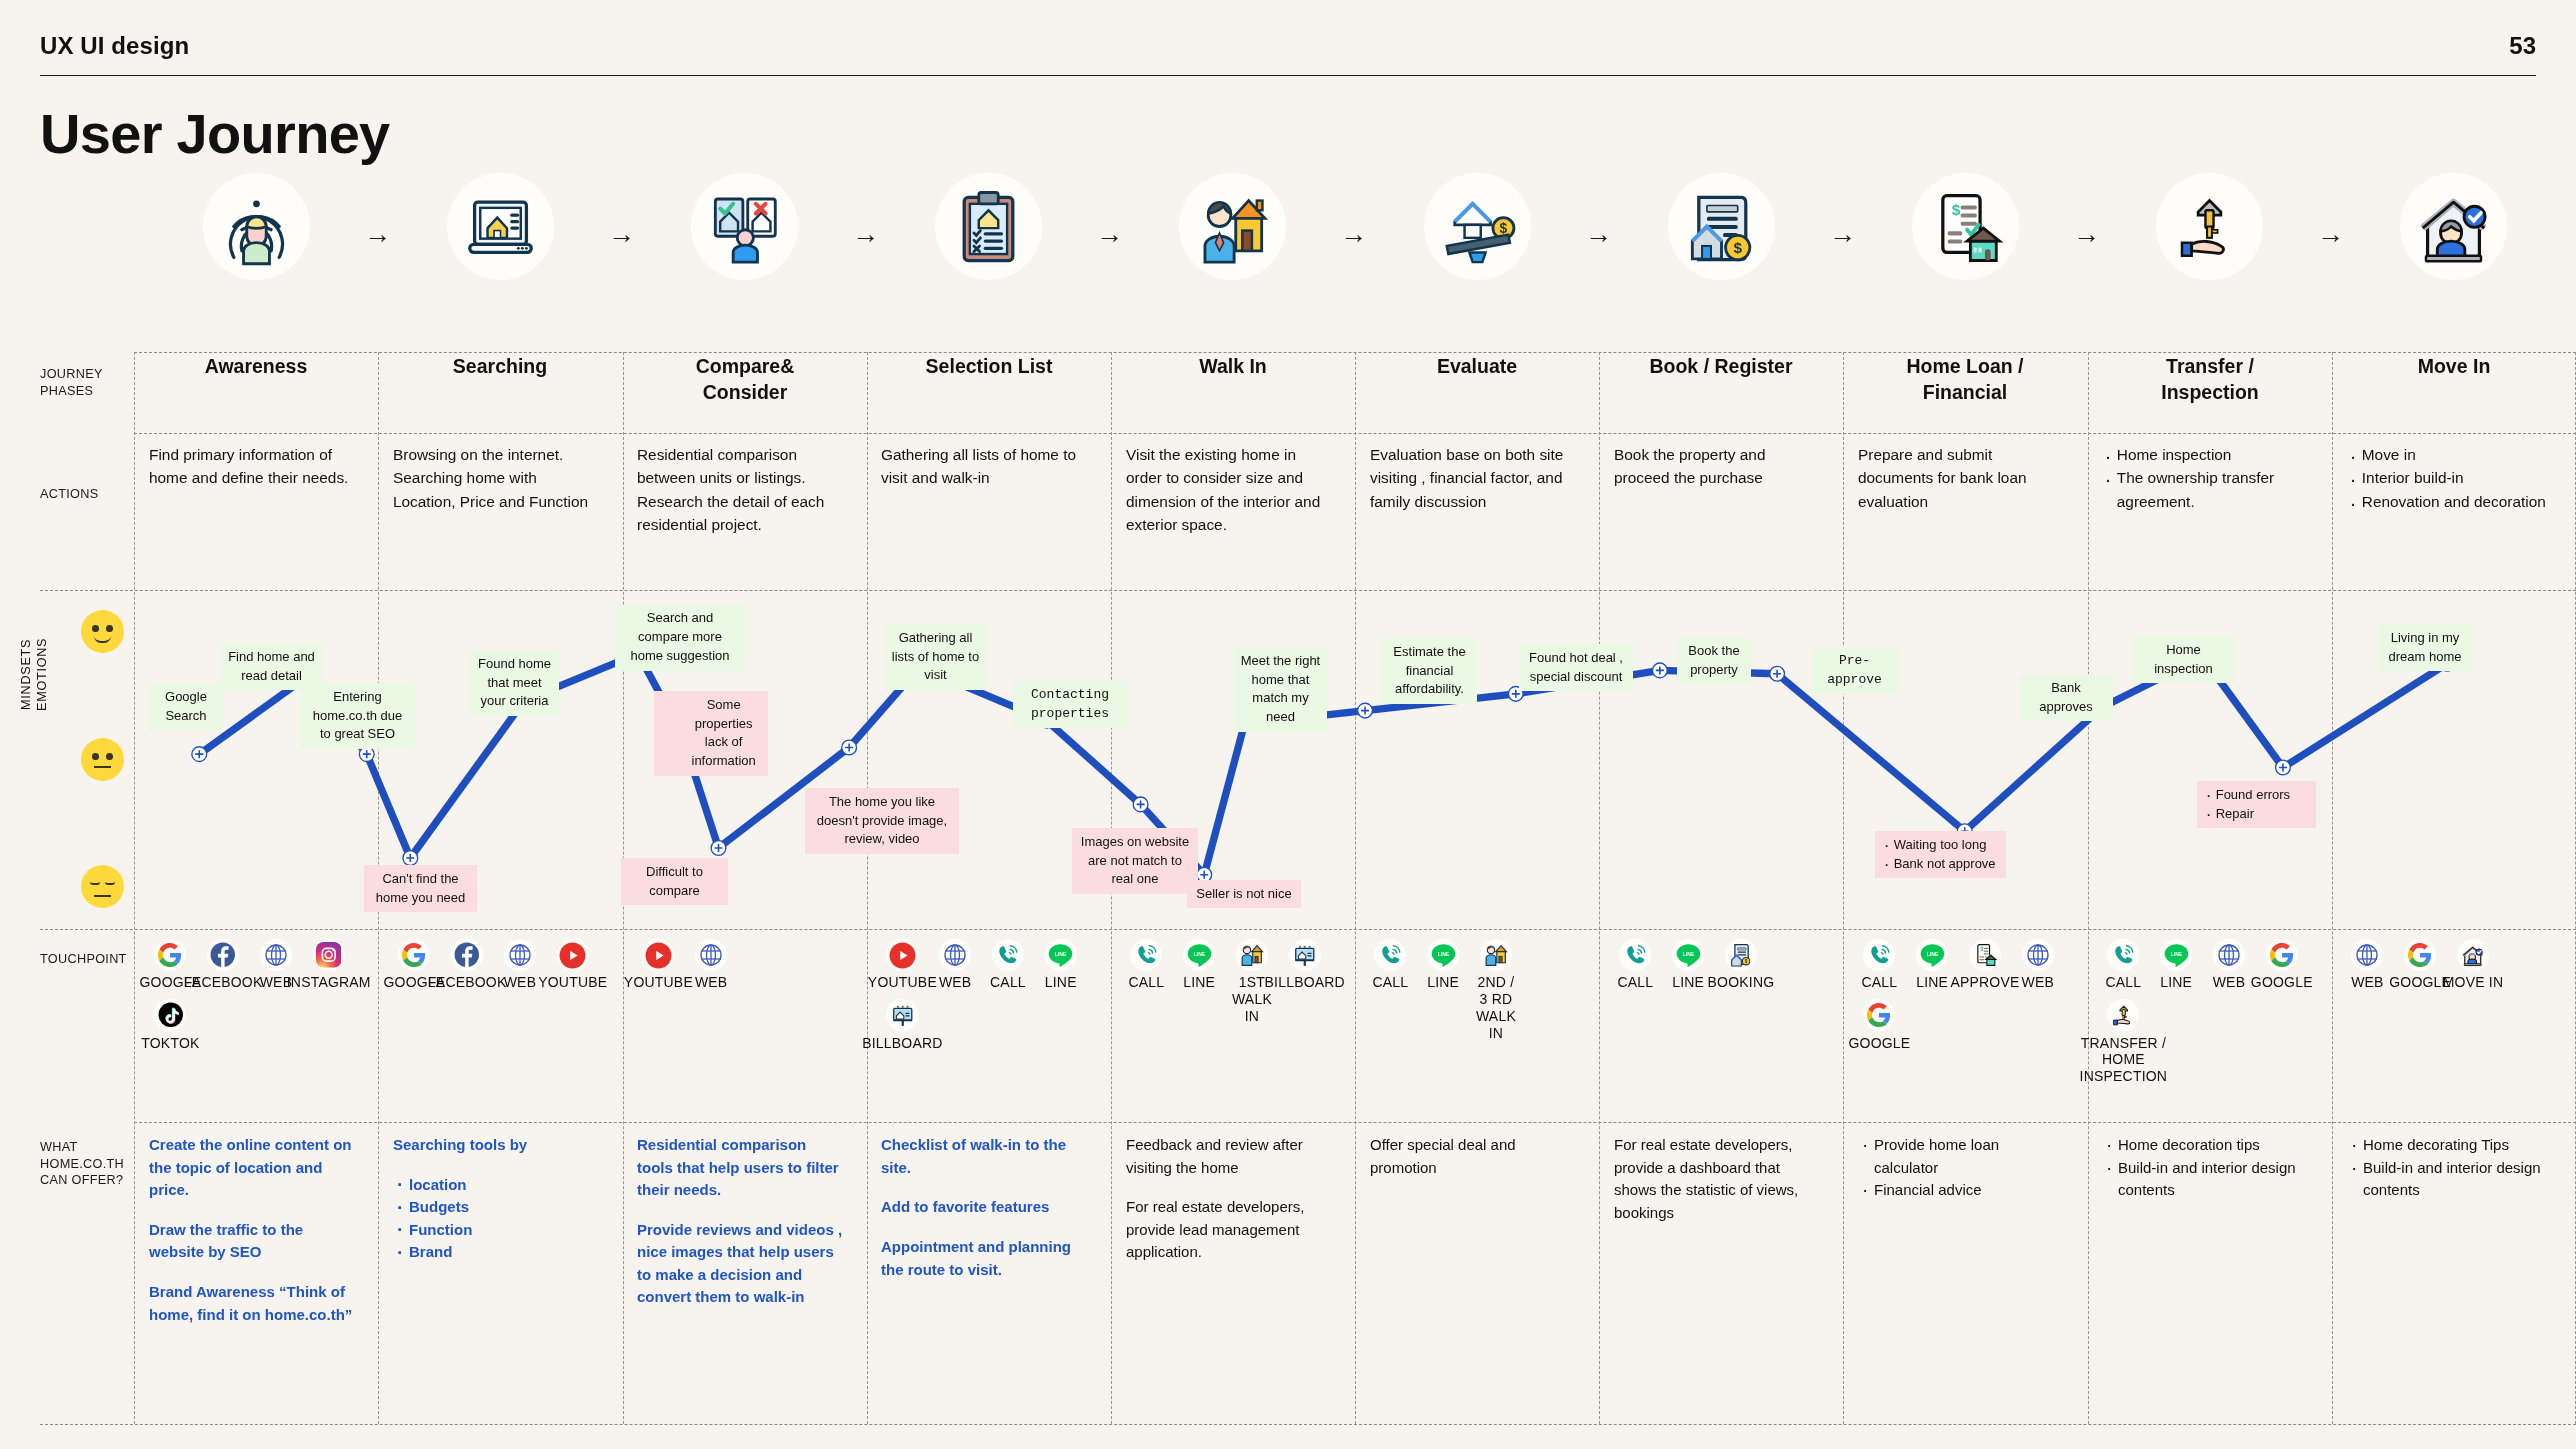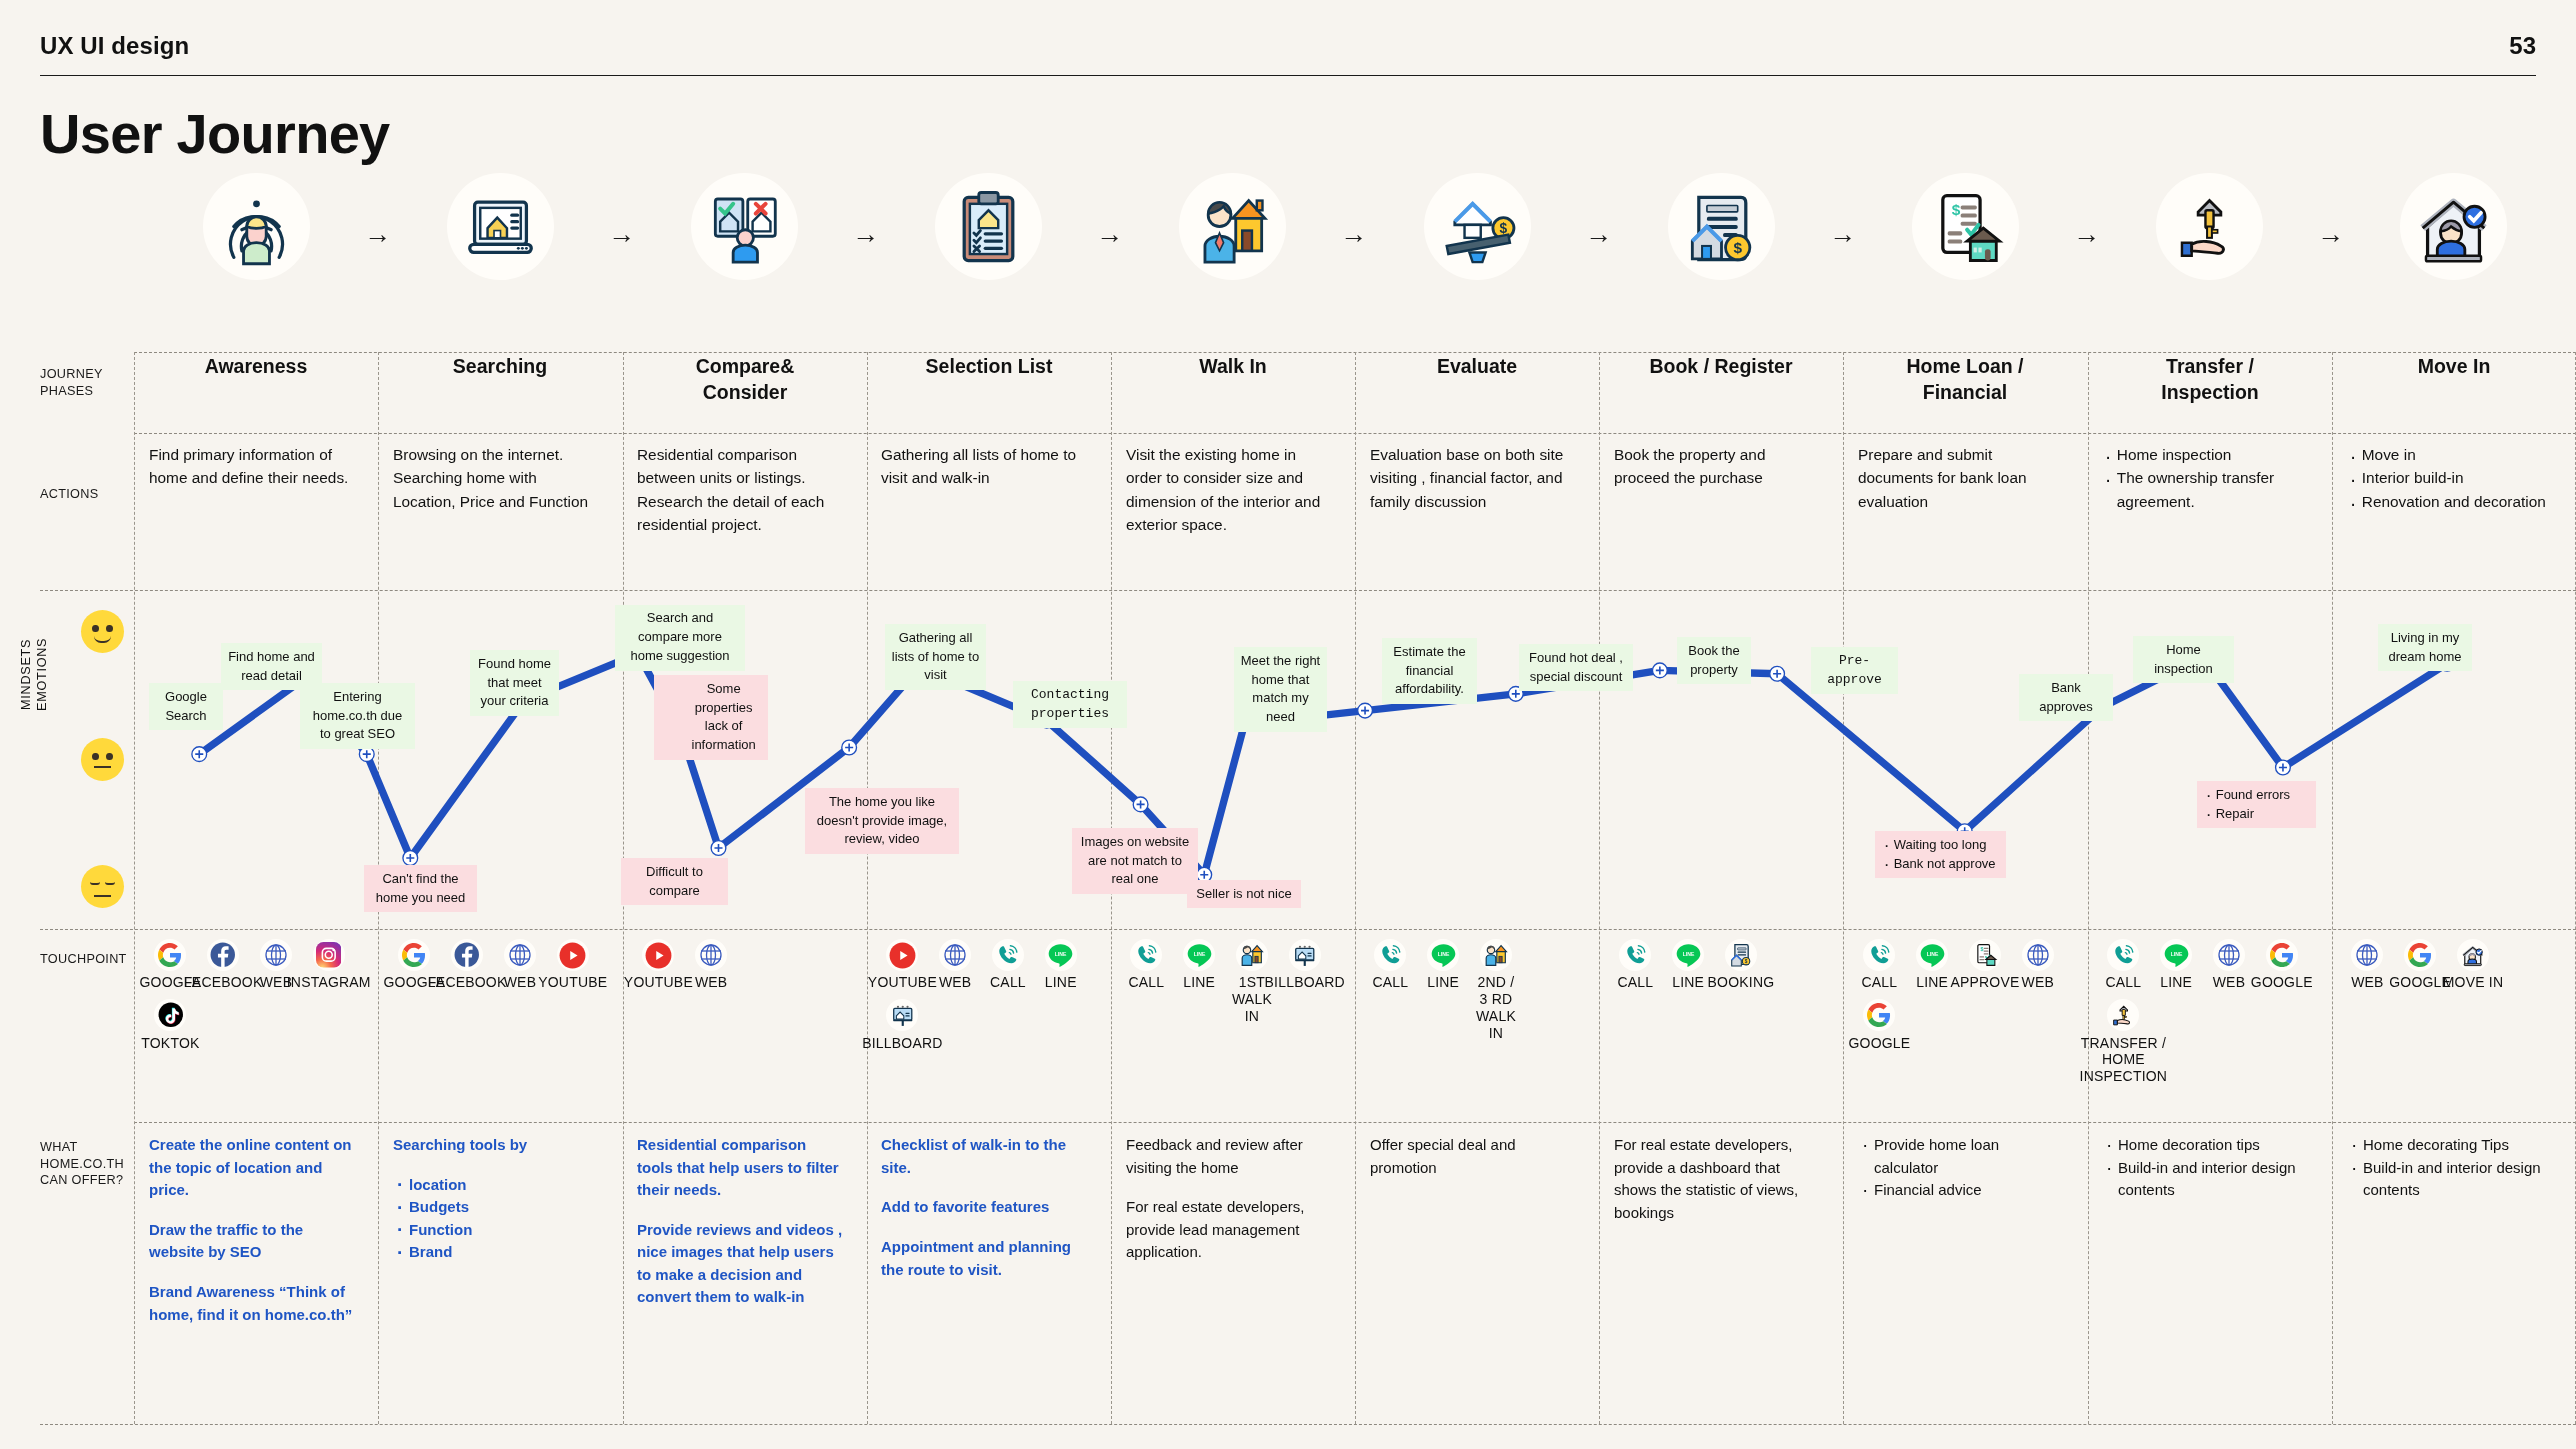--- a/index.html
+++ b/index.html
@@ -1011,7 +1011,7 @@
       <div class="note neg" style="left: 364px; top: 275px; width: 113px;">Can't find the home you need</div>
       <div class="note pos" style="left: 470px; top: 60px; width: 89px;">Found home that meet your criteria</div>
       <div class="note pos" style="left: 615px; top: 14.8px; width: 130px;">Search and compare more home suggestion</div>
-      <div class="note neg" style="left: 654px; top: 85px; width: 114px; padding-left: 32px;">Some properties lack of information</div>
+      <div class="note neg" style="left: 654px; top: 101px; width: 114px; padding-left: 32px;">Some properties lack of information</div>
       <div class="note neg" style="left: 621px; top: 268px; width: 107px;">Difficult to compare</div>
       <div class="note neg" style="left: 805px; top: 198px; width: 154px;">The home you like doesn't provide image, review, video</div>
       <div class="note pos" style="left: 885px; top: 34px; width: 101px;">Gathering all lists of home to visit</div>

